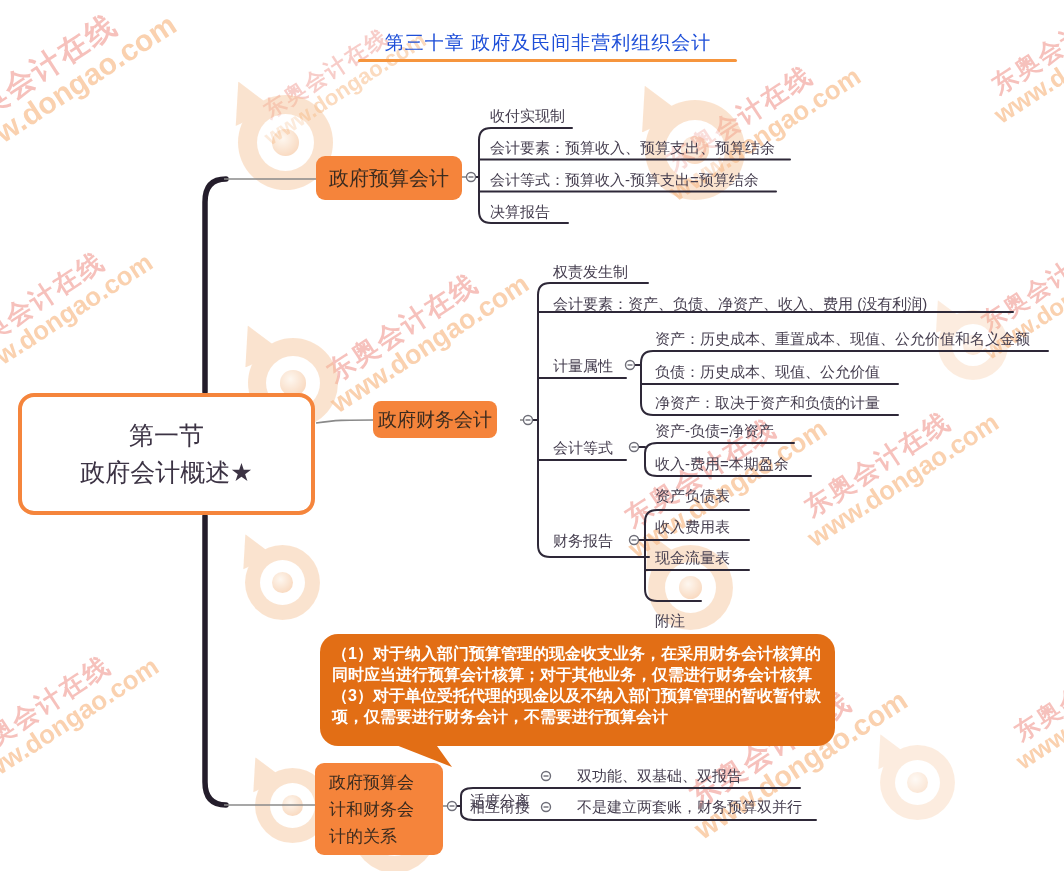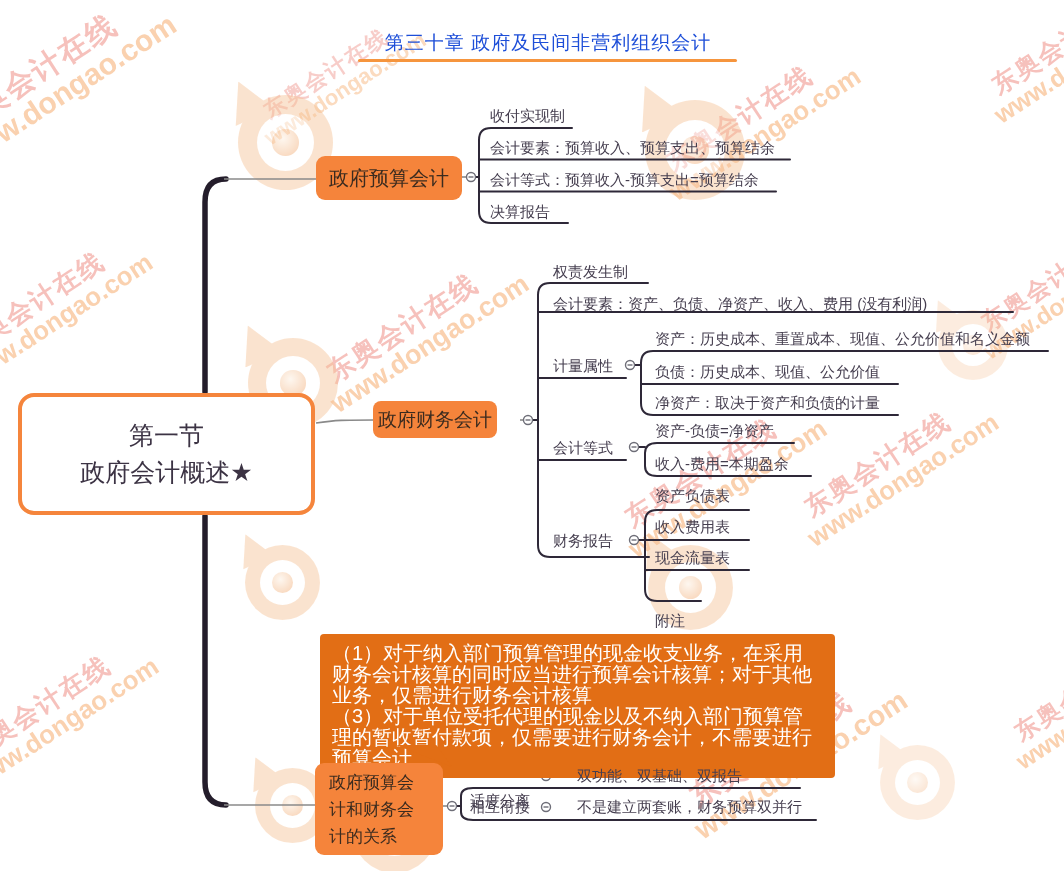--- a/index.html
+++ b/index.html
@@ -41,8 +41,8 @@
   .topic-relation { left:315px; top:763px; width:128px; height:92px; border-radius:9px;
                     font-size:17px; line-height:27px; padding:0 14px; text-align:left; }
   .lbl { position:absolute; z-index:2; white-space:nowrap; font-size:15px; color:#453E4F; }
-  .callout { left:320px; top:634px; width:515px; min-height:112px; background:#E26E15; border-radius:4px;
-             color:#fff; font-size:20px; line-height:21px; padding:9px 12px; }
+  .callout { left:320px; top:634px; width:515px; min-height:112px; background:#E26E15; border-radius:18px;
+             color:#fff; font-size:16px; line-height:21px; padding:9px 12px;font-weight:bold; }
   .callout-tail { left:396px; top:745px; width:56px; height:22px; background:#E26E15;
                   clip-path:polygon(0 0, 72% 0, 100% 100%); }
 </style>

